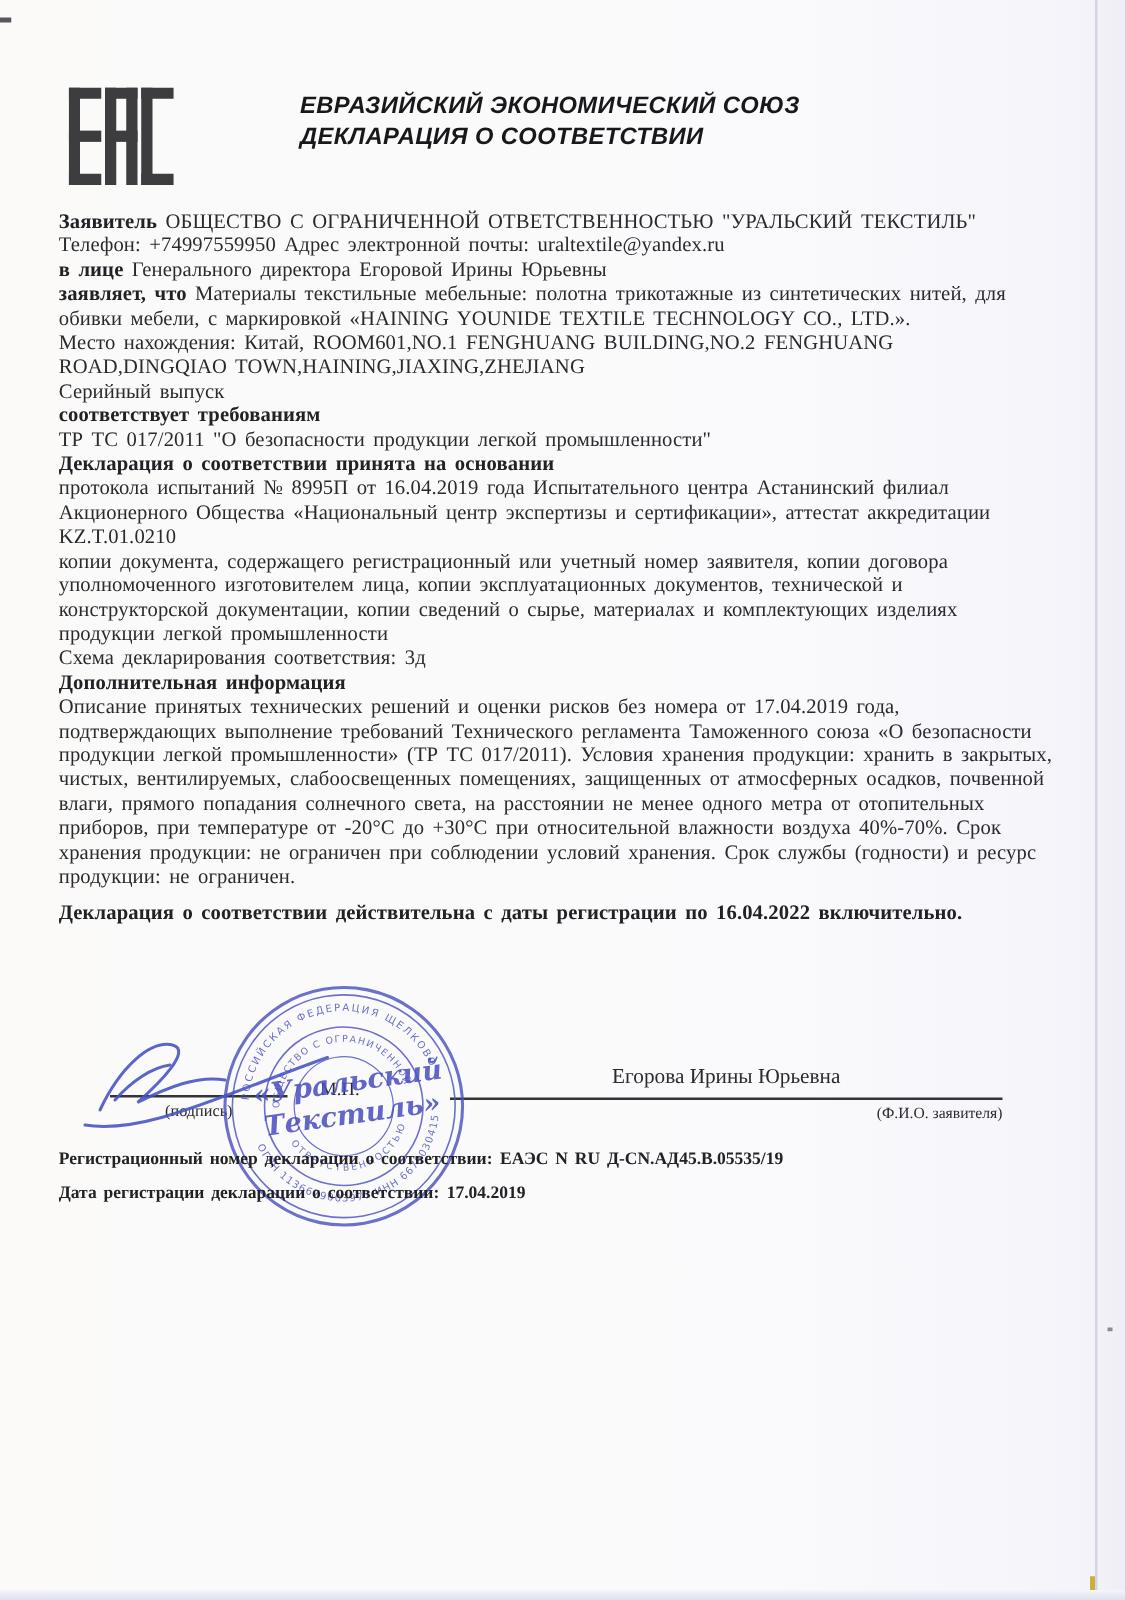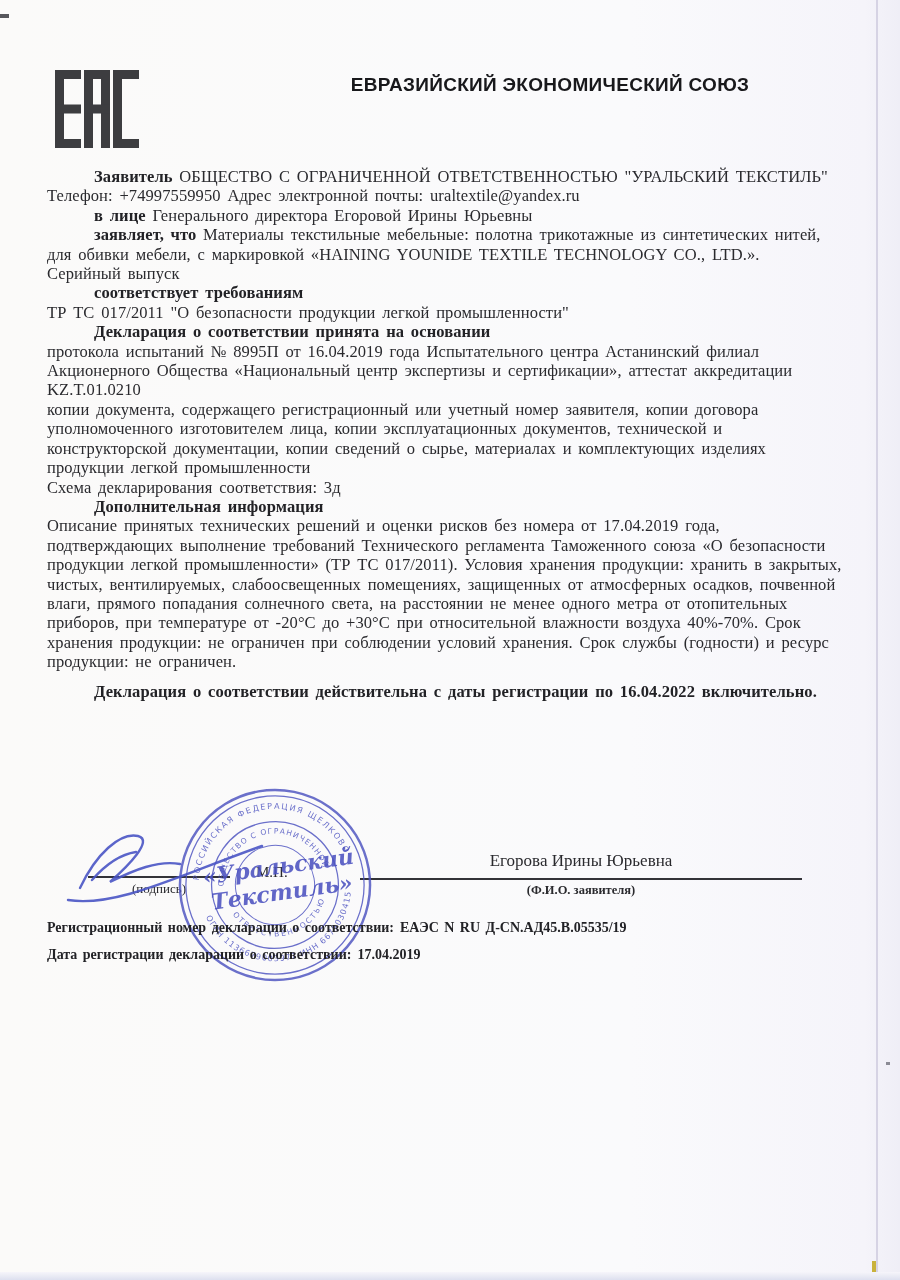--- a/index.html
+++ b/index.html
@@ -10,9 +10,9 @@
   }
   .abs{position:absolute;}
   
-  .header-titles{left:240px;top:72px;width:620px;text-align:center;
+  .header-titles{left:240px;top:72px;width:620px;
     font-family:"Liberation Sans",sans-serif;font-weight:bold;font-size:19px;line-height:25px;
-    color:#18181b;letter-spacing:.3px;}
+    color:#18181b;letter-spacing:.3px;font-style:italic;}
   
   .eac-logo{left:55px;top:70px;}
   

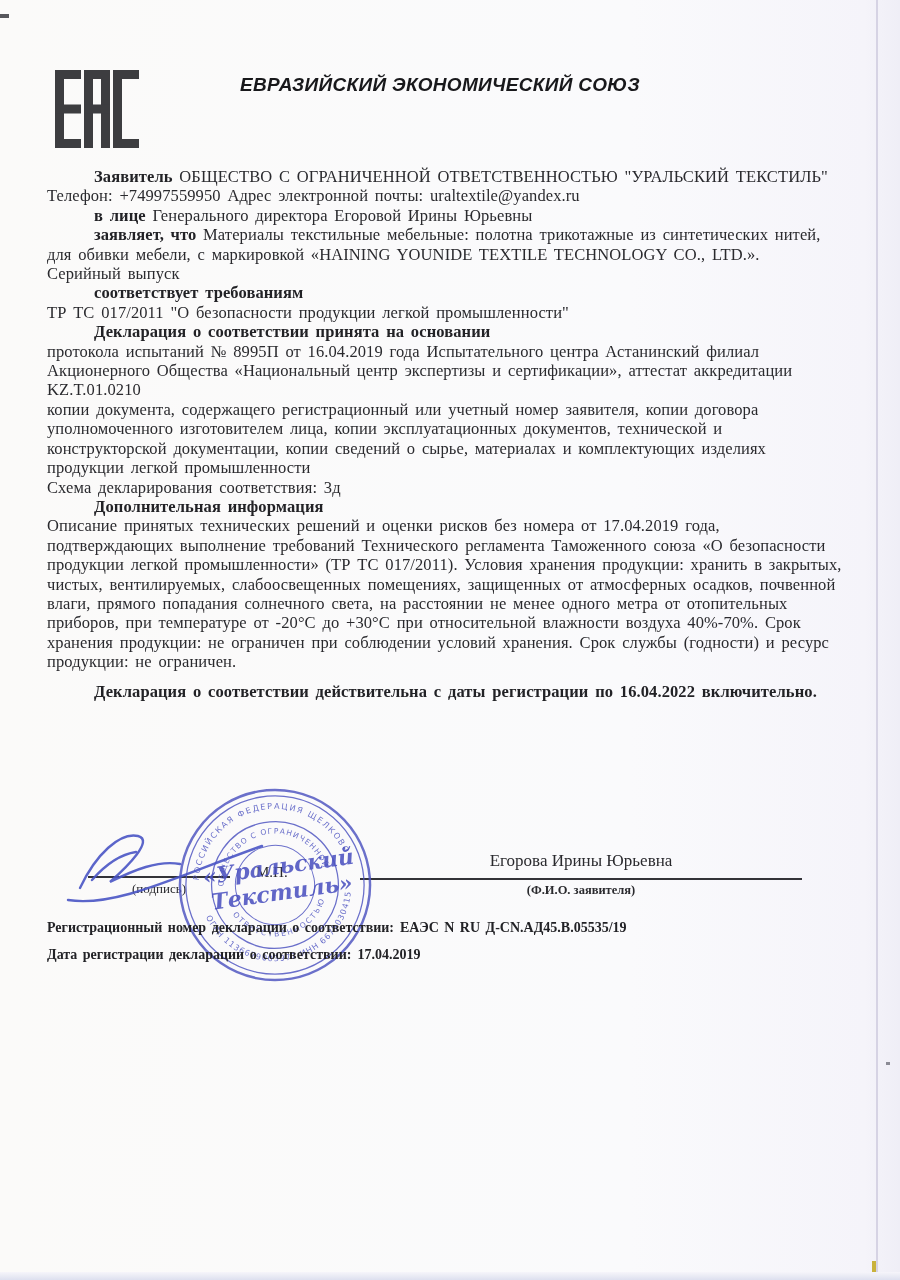--- a/index.html
+++ b/index.html
@@ -73,6 +73,7 @@
 
   <div class="abs header-titles">
     <div>ЕВРАЗИЙСКИЙ ЭКОНОМИЧЕСКИЙ СОЮЗ</div>
+    <div>ДЕКЛАРАЦИЯ О СООТВЕТСТВИИ</div>
   </div>
 
   <div class="abs doc-body">

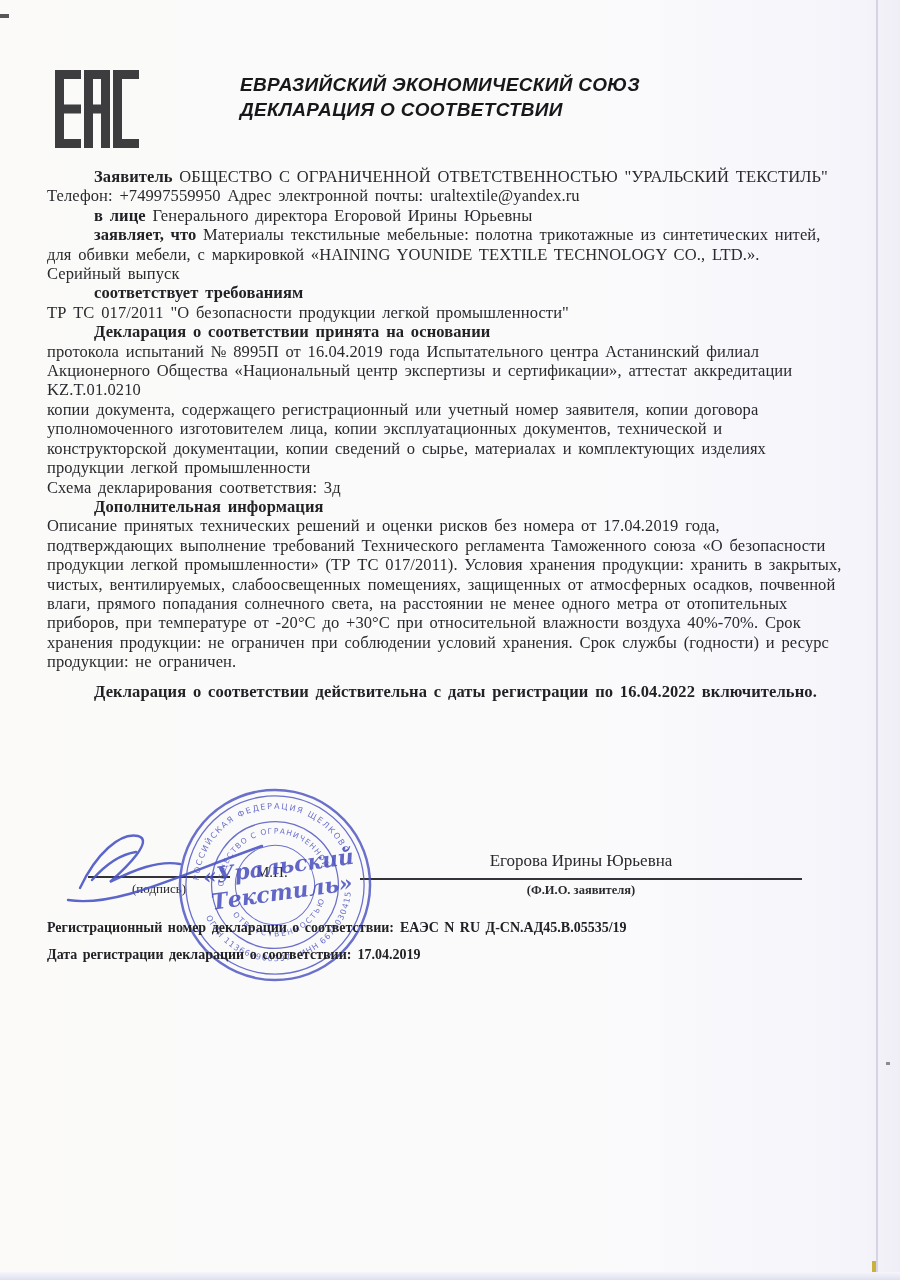--- a/index.html
+++ b/index.html
@@ -20,7 +20,7 @@
     font-size:16.5px;line-height:19.4px;word-spacing:2.5px;letter-spacing:.1px;}
   .doc-body p{margin:0;}
   .doc-body p.gap{margin-top:10px;}
-  .doc-body b{color:#222226;margin-left:47px;}
+  .doc-body b{color:#222226;}
   
   .sig-line{border-top:2px solid #333338;height:0;}
   .sig-line-left{left:88px;top:876px;width:142px;}

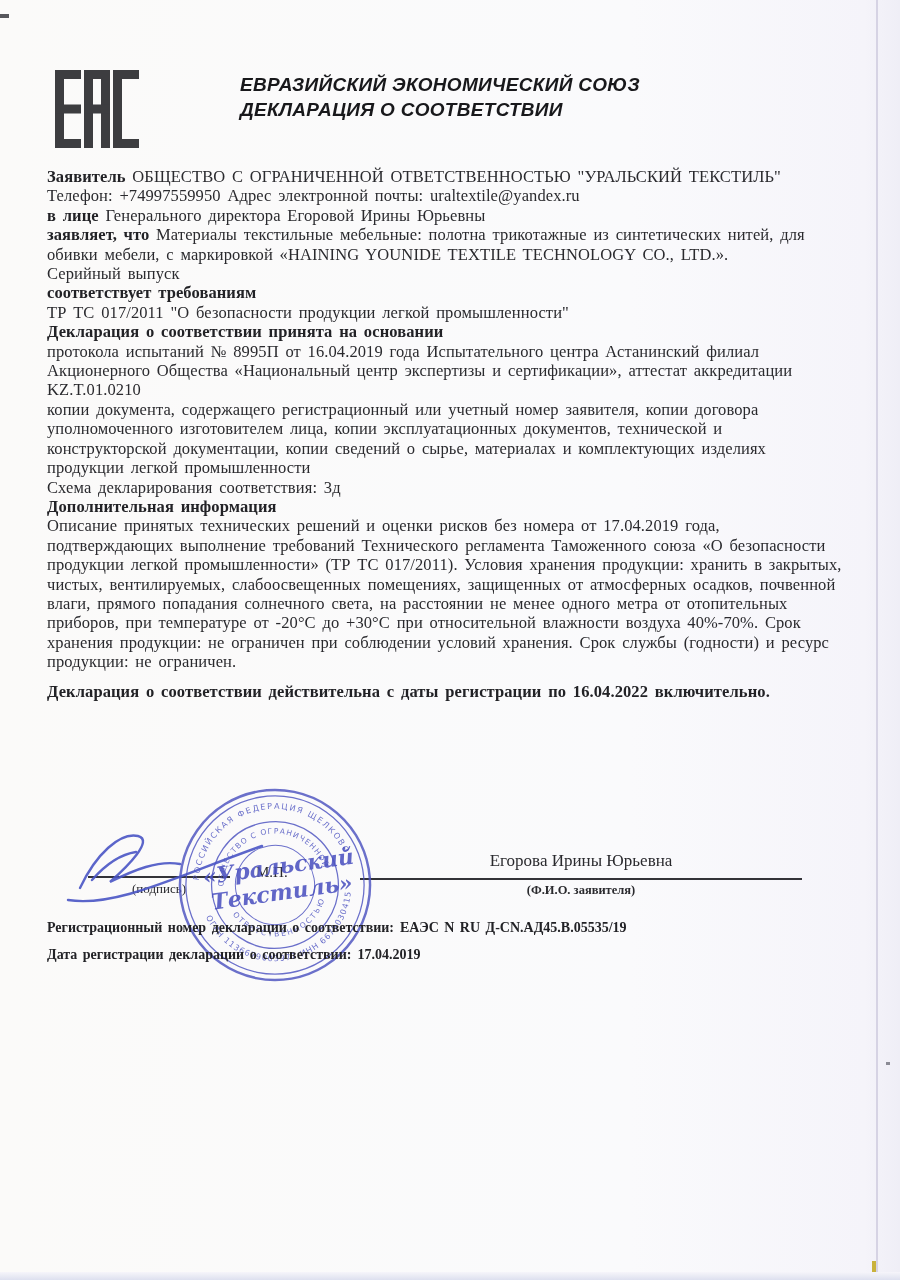--- a/index.html
+++ b/index.html
@@ -81,6 +81,7 @@
       <p>Телефон: +74997559950 Адрес электронной почты: uraltextile@yandex.ru</p>
       <p><b>в лице</b> Генерального директора Егоровой Ирины Юрьевны</p>
       <p><b>заявляет, что</b> Материалы текстильные мебельные: полотна трикотажные из синтетических нитей, для обивки мебели, с маркировкой «HAINING YOUNIDE TEXTILE TECHNOLOGY CO., LTD.».</p>
+      <p>Место нахождения: Китай, ROOM601,NO.1 FENGHUANG BUILDING,NO.2 FENGHUANG ROAD,DINGQIAO TOWN,HAINING,JIAXING,ZHEJIANG</p>
       <p>Серийный выпуск</p>
       <p><b>соответствует требованиям</b></p>
       <p>ТР ТС 017/2011 "О безопасности продукции легкой промышленности"</p>

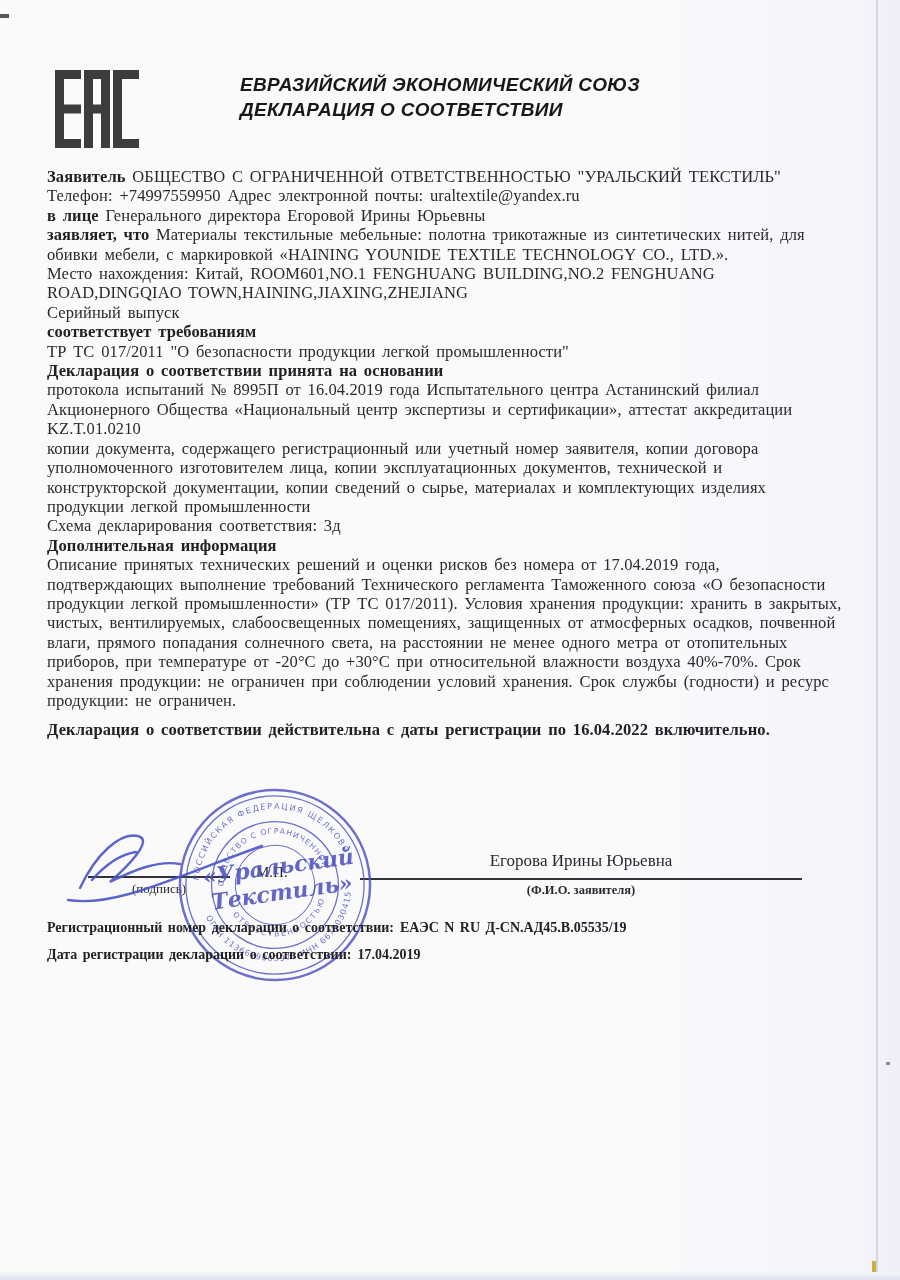--- a/index.html
+++ b/index.html
@@ -28,7 +28,7 @@
   .mp-label{left:256px;top:864px;font-size:15px;}
   .fio-name{left:360px;top:851px;width:442px;text-align:center;font-size:17px;}
   .sig-line-right{left:360px;top:878px;width:442px;}
-  .fio-caption{left:360px;top:883px;width:442px;text-align:center;font-size:12.5px;font-weight:bold;}
+  .fio-caption{left:360px;top:883px;width:442px;text-align:right;font-size:12.5px;}
   
   .reg-line{left:47px;font-size:14px;font-weight:bold;color:#222226;word-spacing:2px;}
   .reg-line-1{top:920px;}

